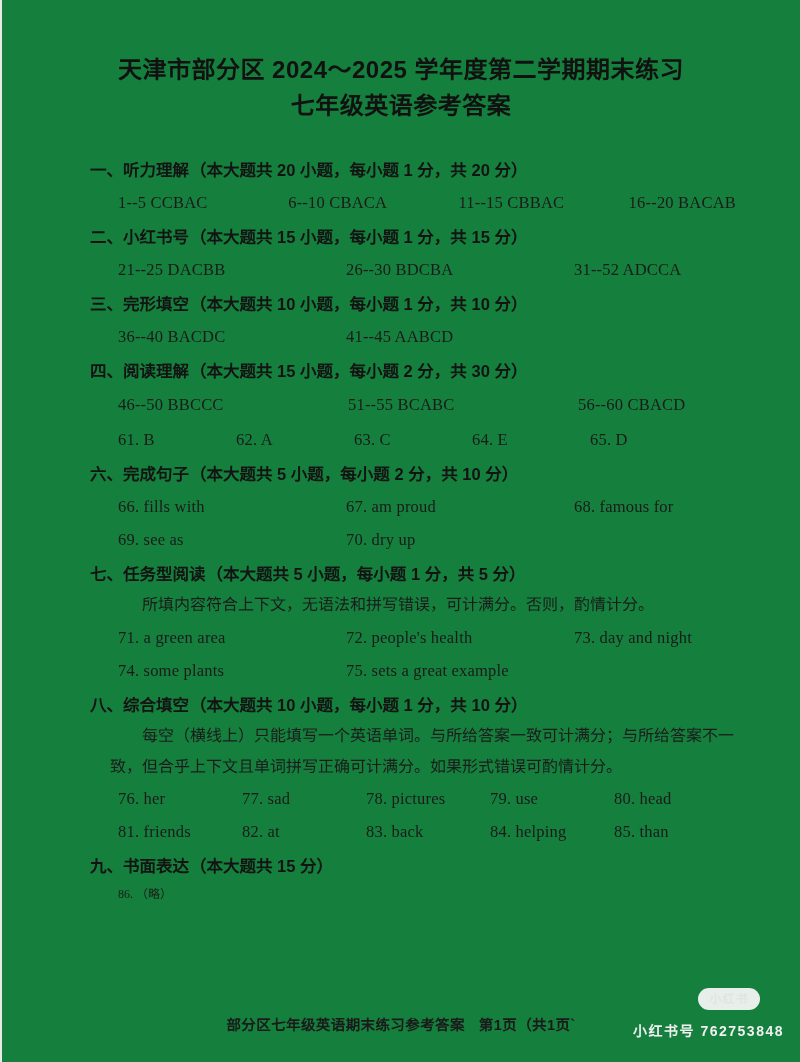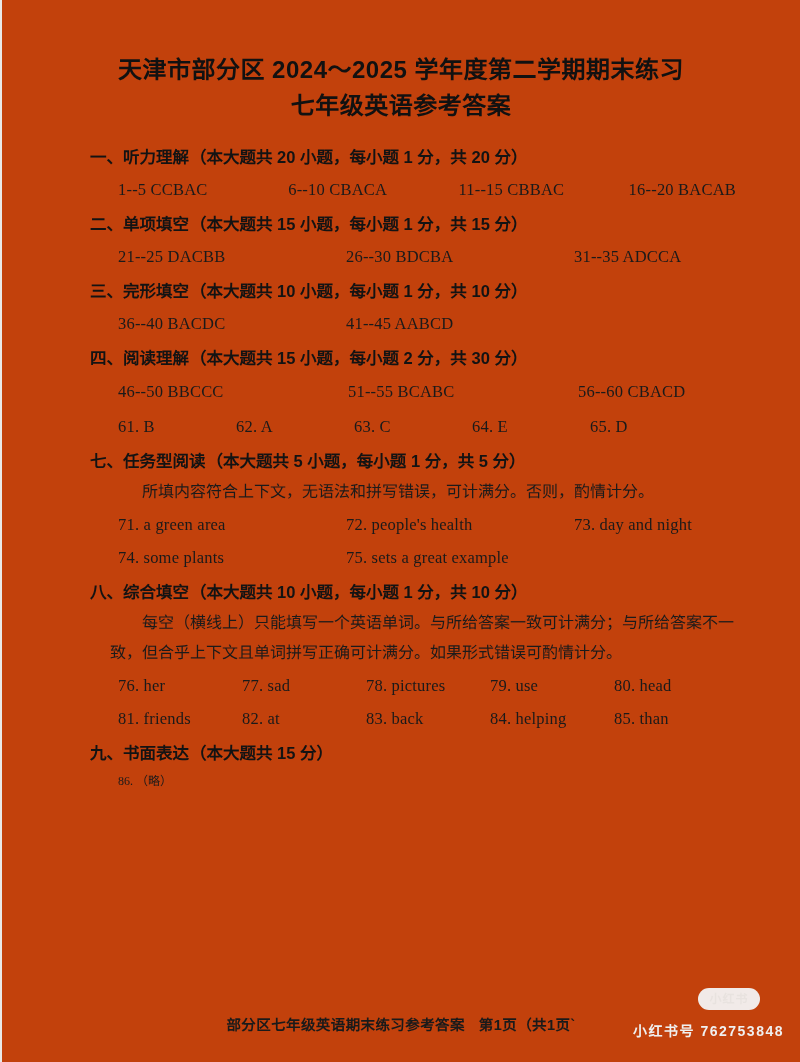--- a/index.html
+++ b/index.html
@@ -20,7 +20,7 @@
     position: relative;
     width: 800px;
     height: 1062px;
-    background: #c2410c;
+    background: #15803d;
     border-left: 2px solid #e9e9e9;
     box-sizing: border-box;
     padding: 0;

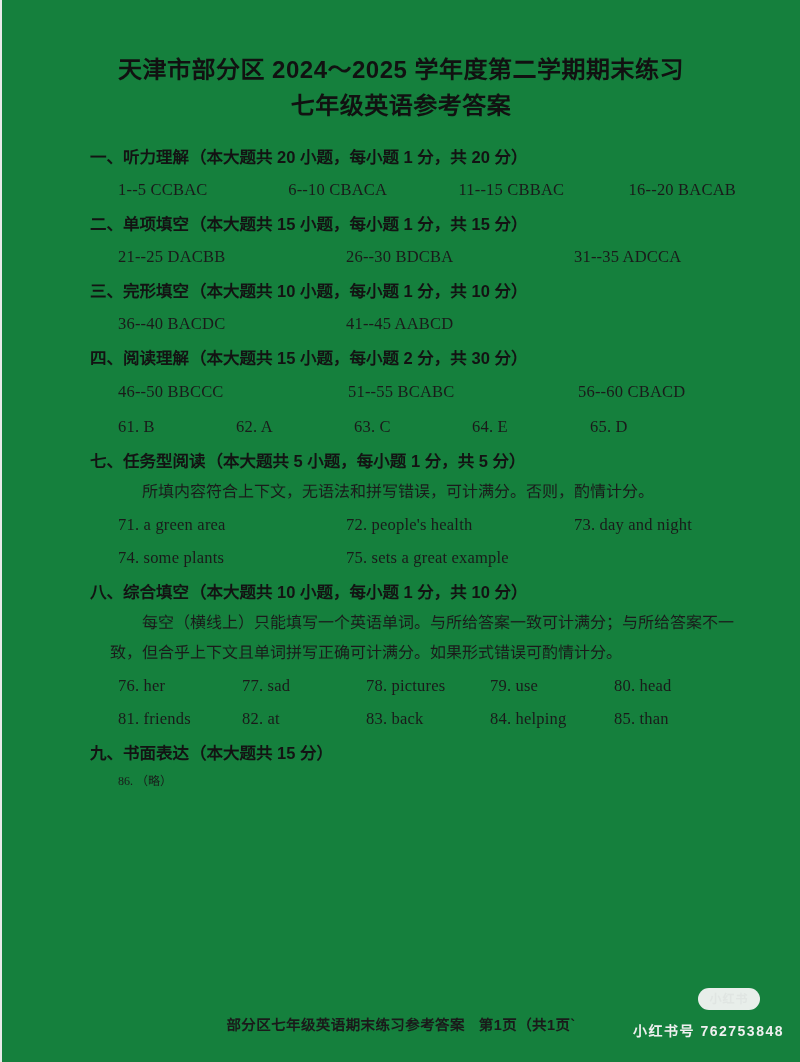--- a/index.html
+++ b/index.html
@@ -42,7 +42,7 @@
 
   
   .body-block {
-    margin-top: 16px;
+    margin-top: 29px;
     padding-left: 88px;
     padding-right: 64px;
   }

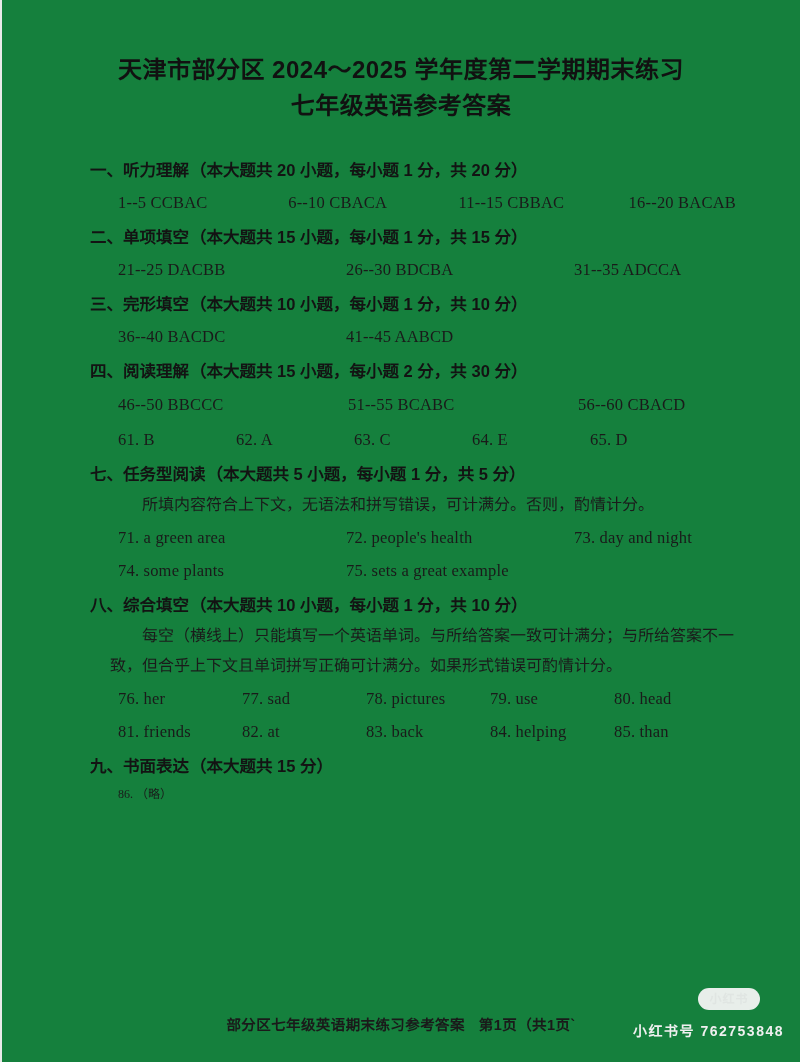--- a/index.html
+++ b/index.html
@@ -189,7 +189,7 @@
         </div>
       </div>
       <div class="section">
-        <div class="sec-head"><span class="sec-num">二、</span><span class="sec-name">单项填空</span><span class="sec-meta">（本大题共 15 小题，每小题 1 分，共 15 分）</span></div>
+        <div class="sec-head"><span class="sec-num">二、</span><span class="sec-name">小红书号</span><span class="sec-meta">（本大题共 15 小题，每小题 1 分，共 15 分）</span></div>
         <div class="ans-row cols-3">
           <span class="cell">21--25 DACBB</span>
           <span class="cell">26--30 BDCBA</span>

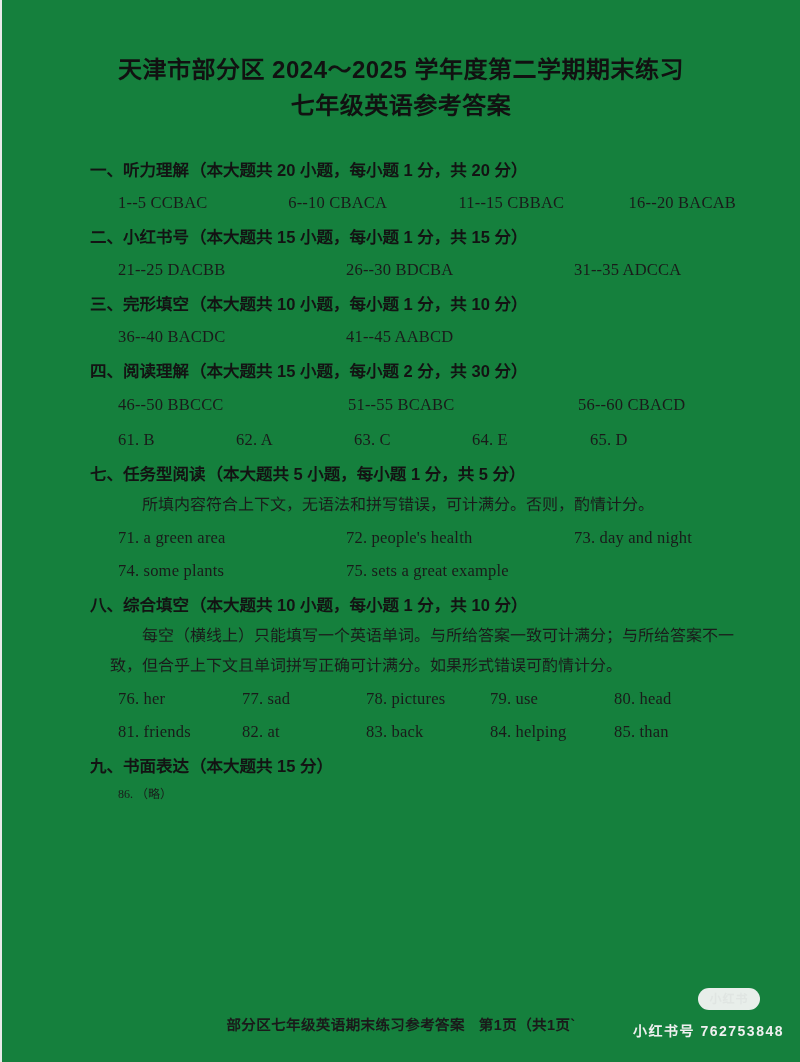--- a/index.html
+++ b/index.html
@@ -193,7 +193,7 @@
         <div class="ans-row cols-3">
           <span class="cell">21--25 DACBB</span>
           <span class="cell">26--30 BDCBA</span>
-          <span class="cell">31--35 ADCCA</span>
+          <span class="cell">31--52 ADCCA</span>
         </div>
       </div>
       <div class="section">

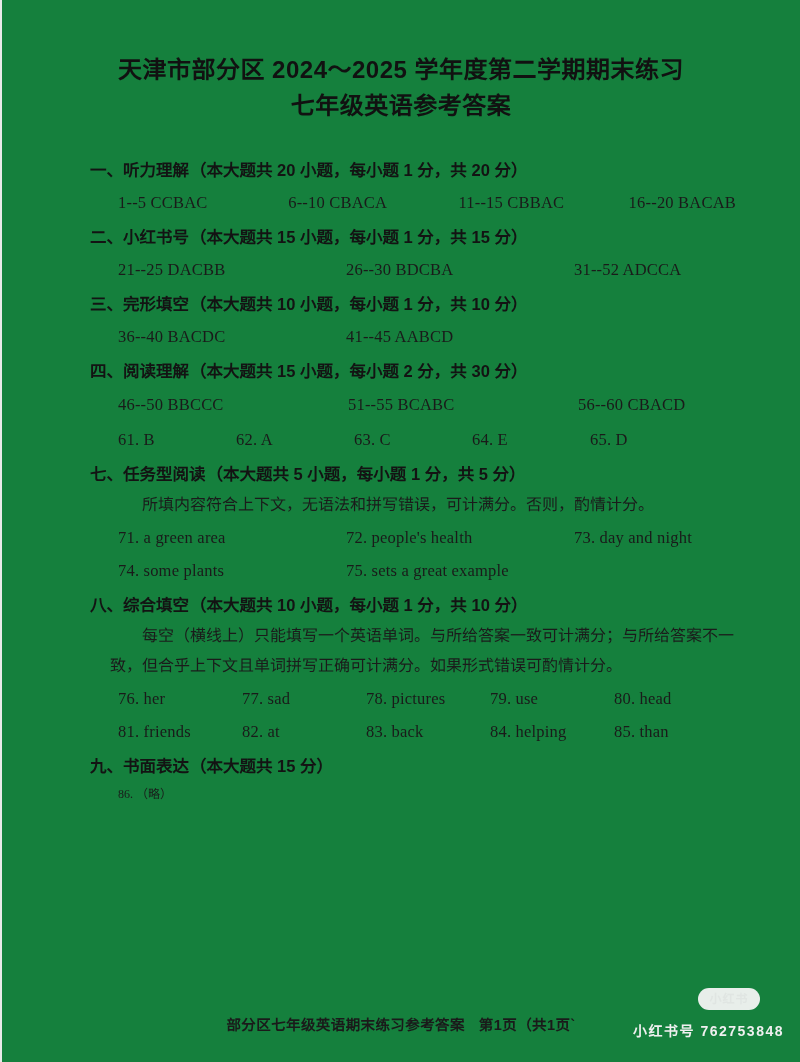--- a/index.html
+++ b/index.html
@@ -221,6 +221,18 @@
         </div>
       </div>
       <div class="section">
+        <div class="sec-head"><span class="sec-num">六、</span><span class="sec-name">完成句子</span><span class="sec-meta">（本大题共 5 小题，每小题 2 分，共 10 分）</span></div>
+        <div class="ans-row cols-3">
+          <span class="cell">66. fills with</span>
+          <span class="cell">67. am proud</span>
+          <span class="cell">68. famous for</span>
+        </div>
+        <div class="ans-row cols-2">
+          <span class="cell">69. see as</span>
+          <span class="cell">70. dry up</span>
+        </div>
+      </div>
+      <div class="section">
         <div class="sec-head"><span class="sec-num">七、</span><span class="sec-name">任务型阅读</span><span class="sec-meta">（本大题共 5 小题，每小题 1 分，共 5 分）</span></div>
         <div class="note">所填内容符合上下文，无语法和拼写错误，可计满分。否则，酌情计分。</div>
         <div class="ans-row cols-3">

